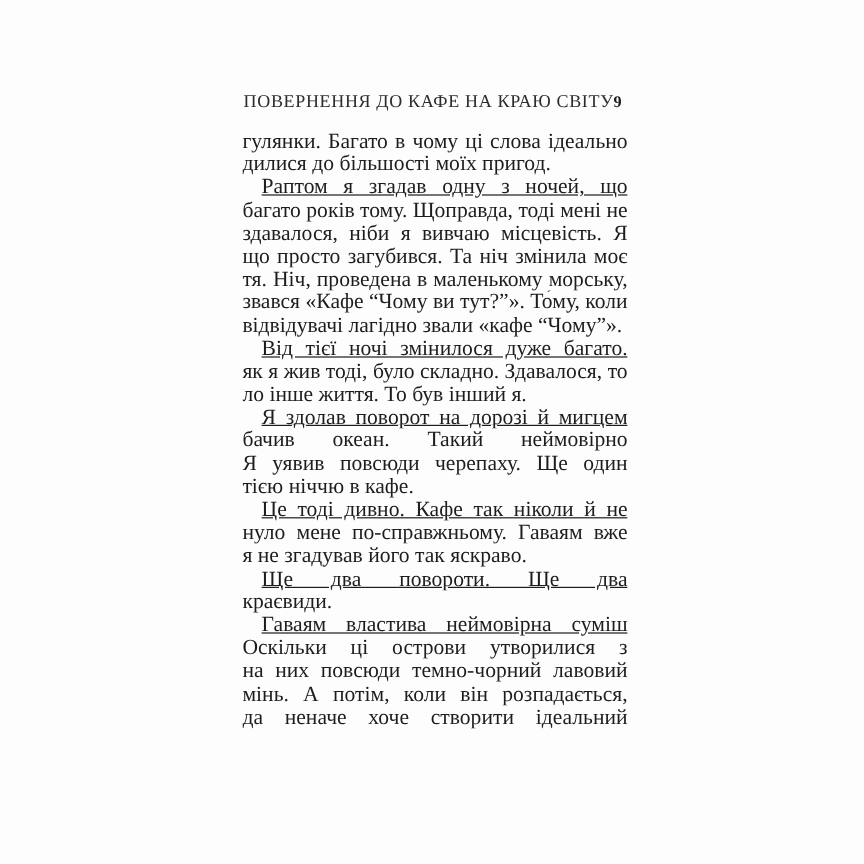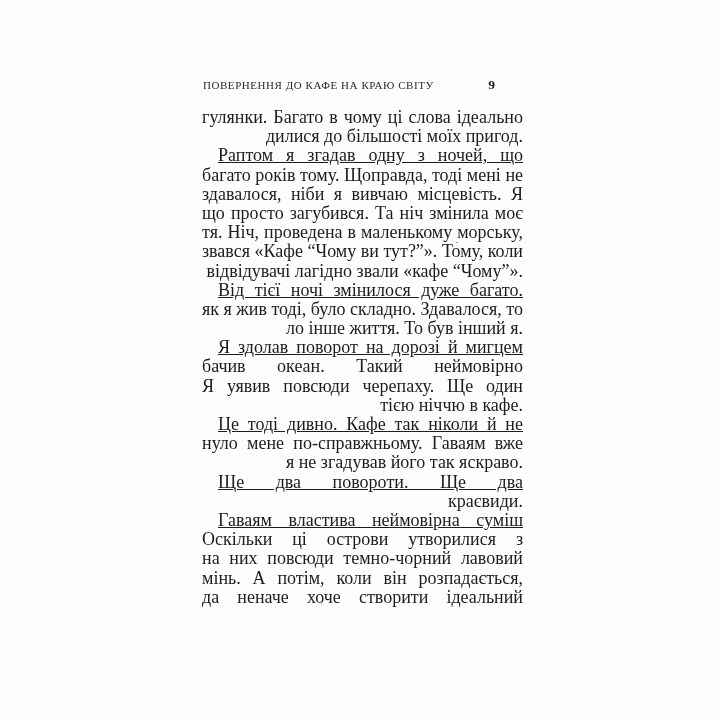--- a/index.html
+++ b/index.html
@@ -30,7 +30,7 @@
     align-items: baseline;
   }
   .running-title {
-    font-size: 11px;
+    font-size: 15px;
     letter-spacing: 0.55px;
     color: #2c2c2c;
     white-space: nowrap;

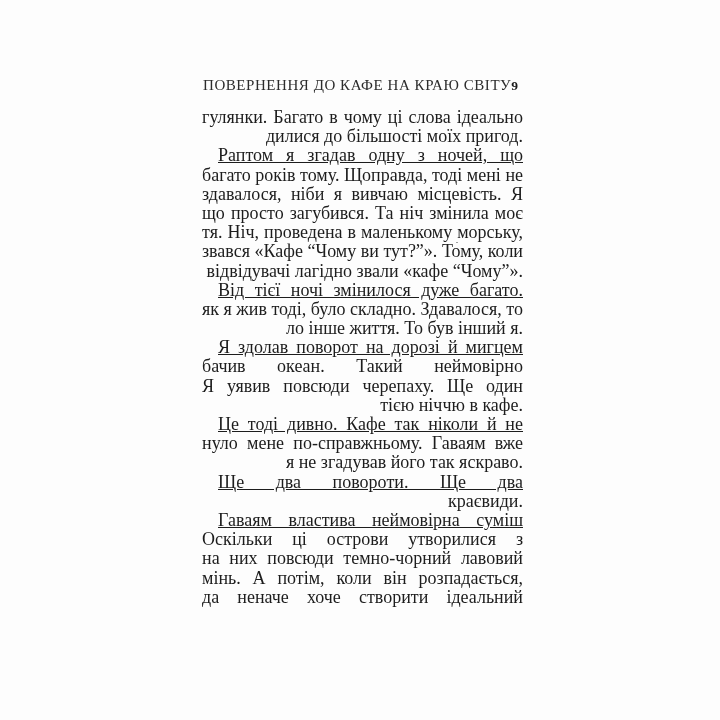--- a/index.html
+++ b/index.html
@@ -51,7 +51,7 @@
   .text-line {
     height: 19.2px;
     overflow: hidden;
-    text-align: right;
+    text-align: left;
     color: #1d1d1d;
   }
   .text-line.just {

